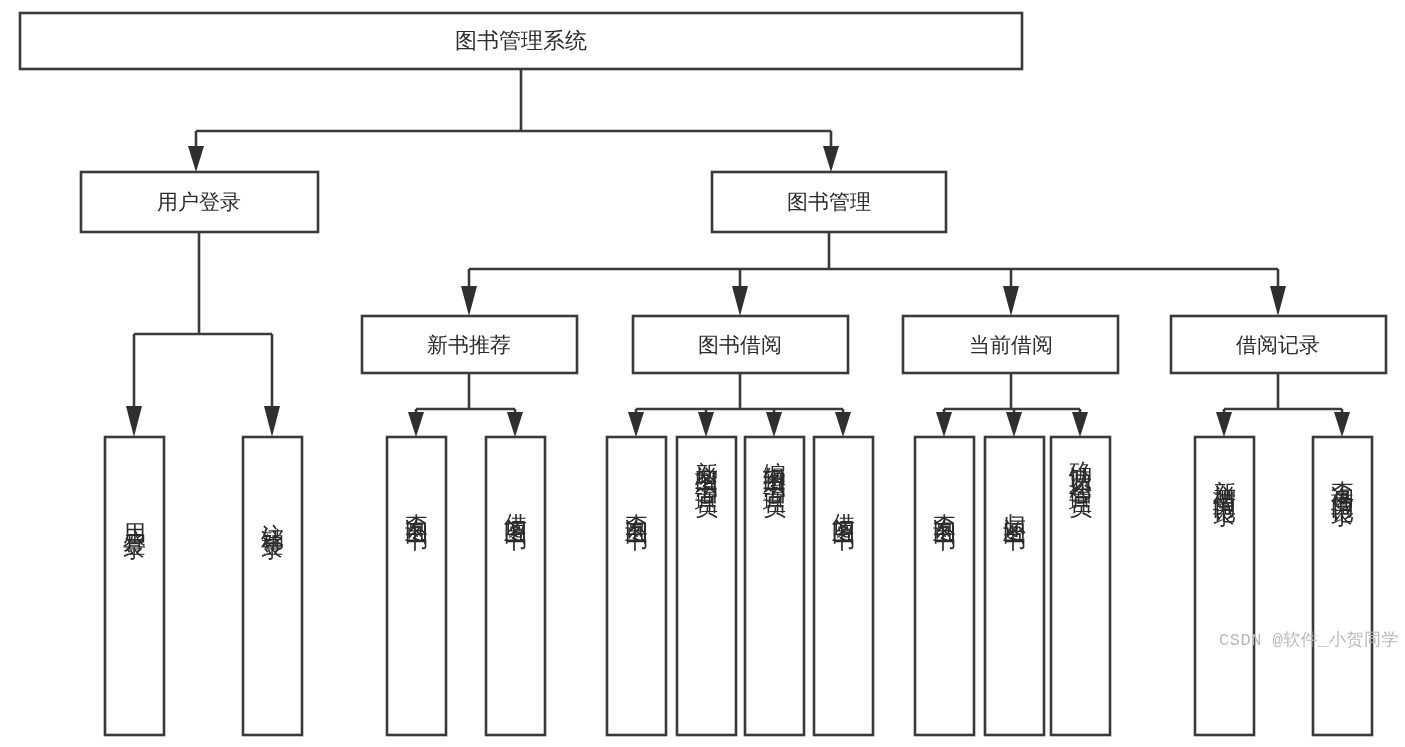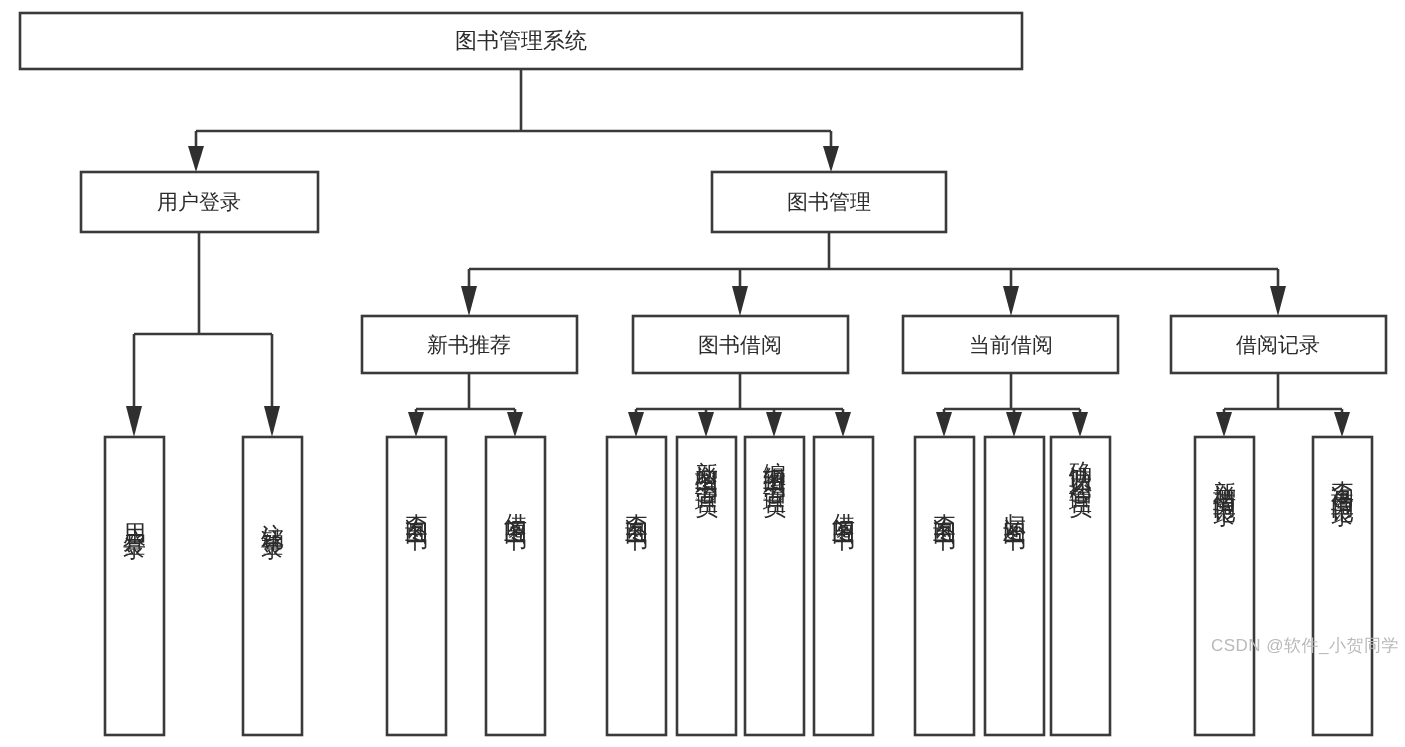--- a/index.html
+++ b/index.html
@@ -77,8 +77,8 @@
   .watermark {
     position: absolute;
     right: 6px;
-    bottom: 6px;
-    font-family: Liberation Sans, sans-serif;
+    bottom: 12px;
+    font-family: Liberation Mono, monospace;
     font-size: 17px;
     color: #b9b9b9;
     letter-spacing: 0.5px;

